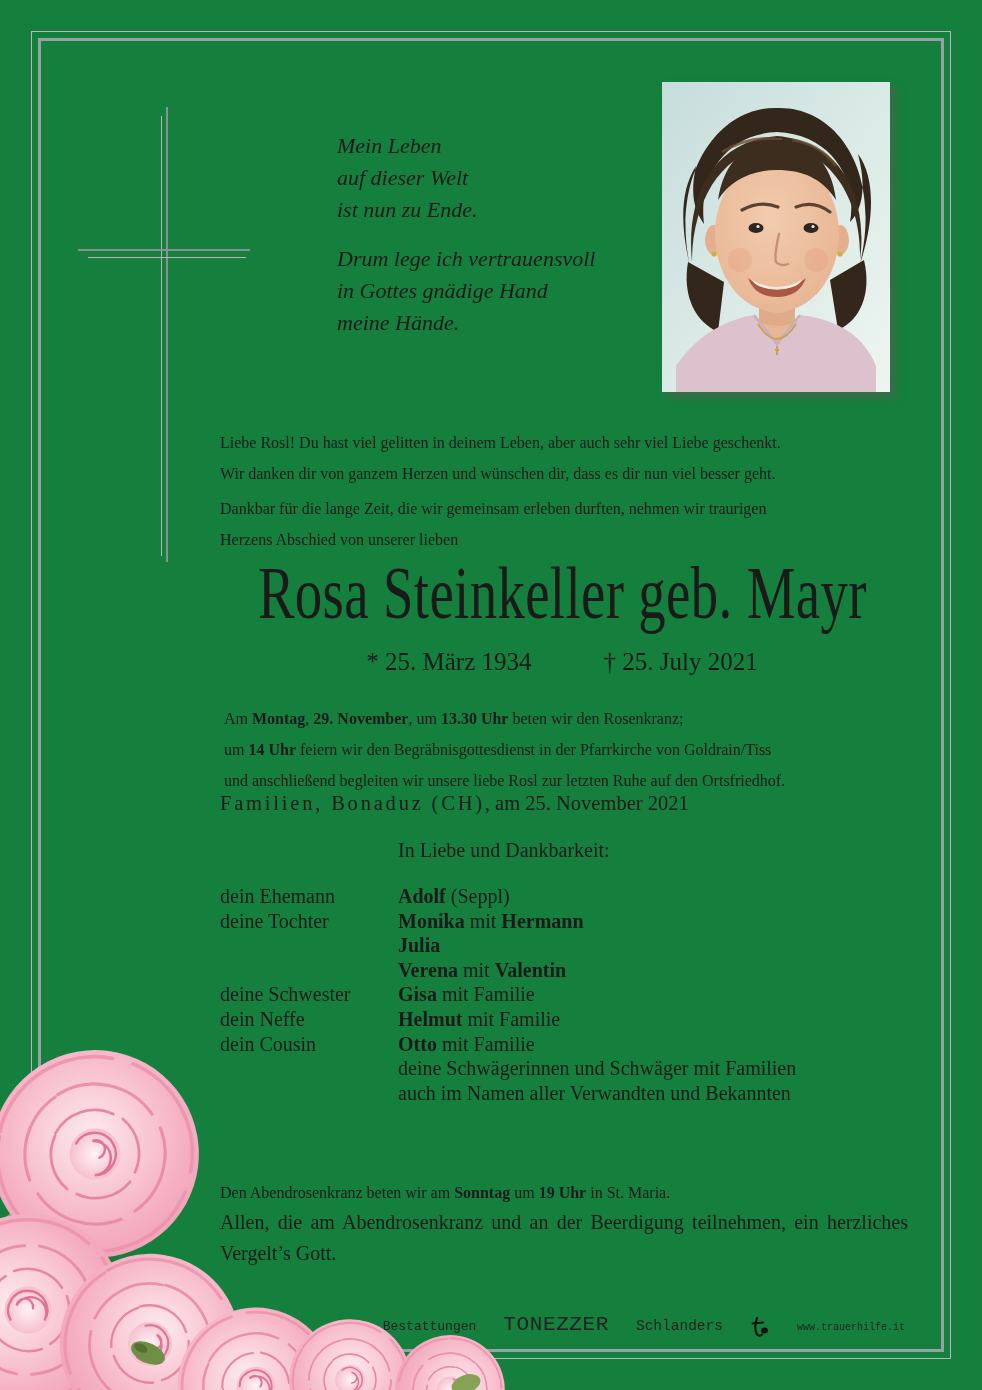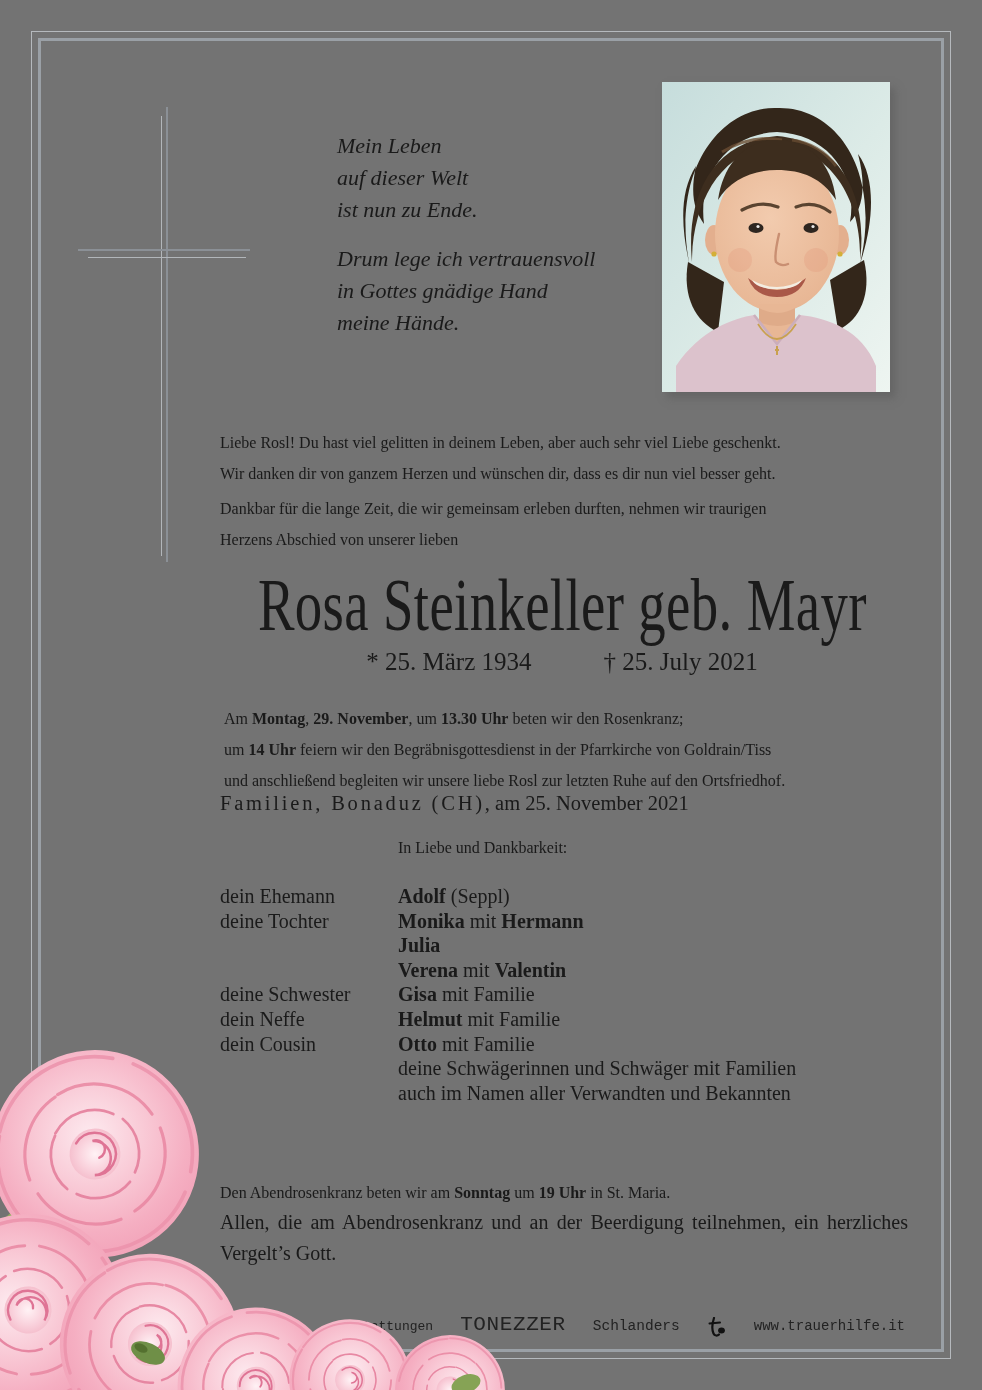--- a/index.html
+++ b/index.html
@@ -3,7 +3,7 @@
 <meta charset="utf-8">
 <style>
   html,body{margin:0;padding:0;background:#fff;}
-  .page{position:relative;width:982px;height:1390px;background:#737373;overflow:hidden;
+  .page{position:relative;width:982px;height:1390px;background:#15803d;overflow:hidden;
         color:#1a1a1a;font-family:"Liberation Serif","DejaVu Serif",serif;}
   .frame-outer{position:absolute;inset:31px;border:1px solid #b5b9bd;}
   .frame-inner{position:absolute;inset:38px;border:3px solid #9aa0a6;}

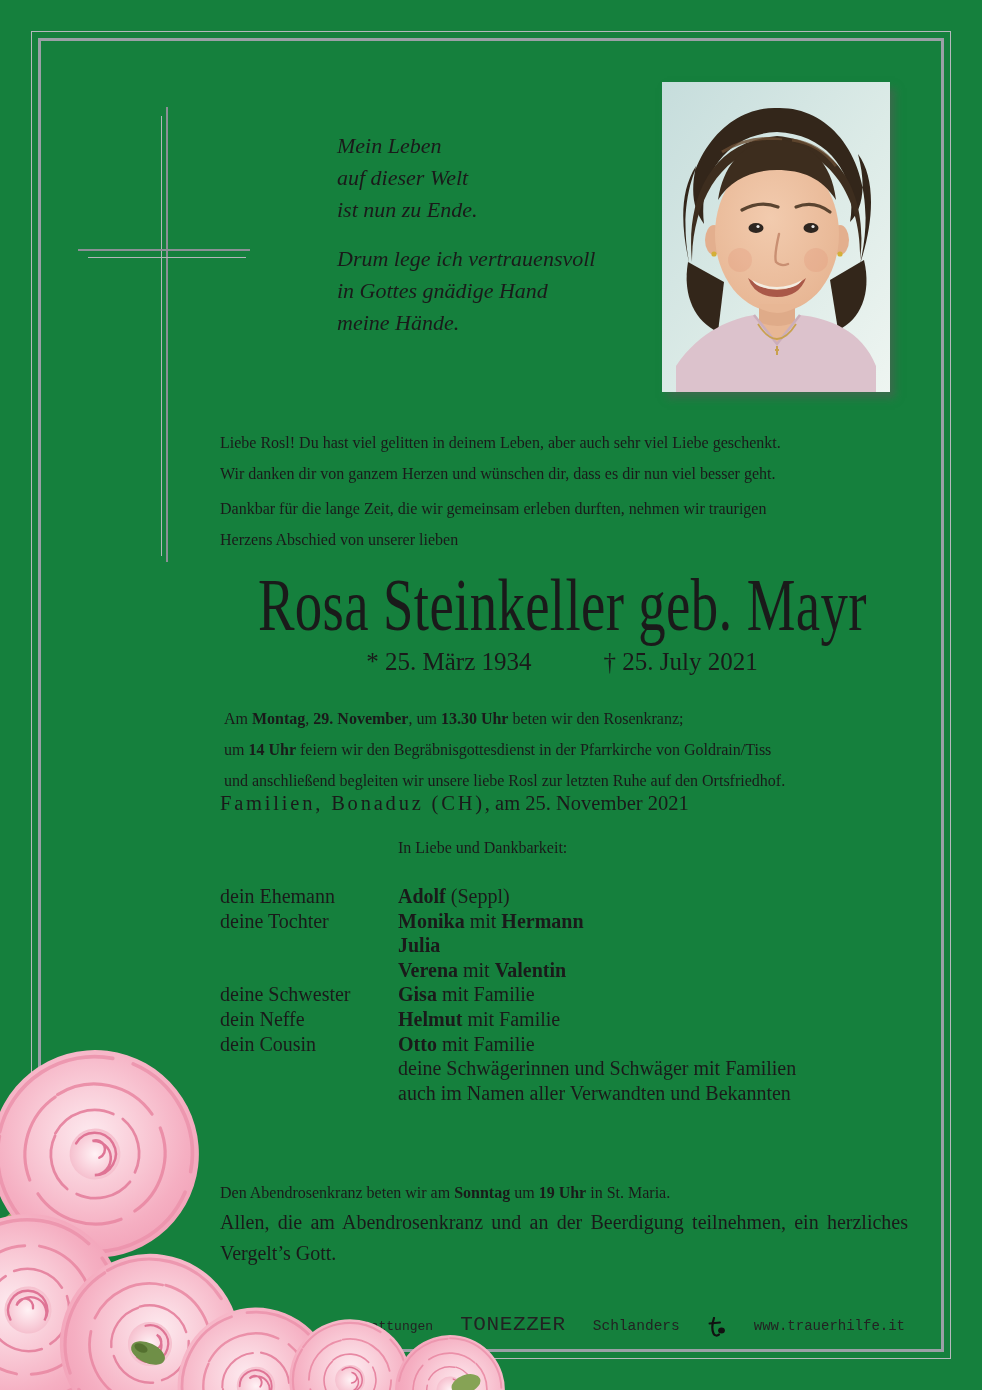--- a/index.html
+++ b/index.html
@@ -16,7 +16,7 @@
   .para{position:absolute;font-size:16px;line-height:31px;white-space:nowrap;}
   #p1{left:220px;top:427px;}
   #p2{left:220px;top:493px;}
-  .title{position:absolute;left:212px;top:556px;width:700px;display:flex;justify-content:center;white-space:nowrap;margin-top:12px;}
+  .title{position:absolute;left:212px;top:556px;width:700px;display:flex;justify-content:center;white-space:nowrap;}
   .title span{font-size:74px;line-height:74px;transform:scaleX(.74);transform-origin:center;letter-spacing:.5px;}
   .dates{position:absolute;left:212px;top:648px;width:700px;display:flex;justify-content:center;gap:72px;font-size:25px;}
   #funeral{left:224px;top:703px;}

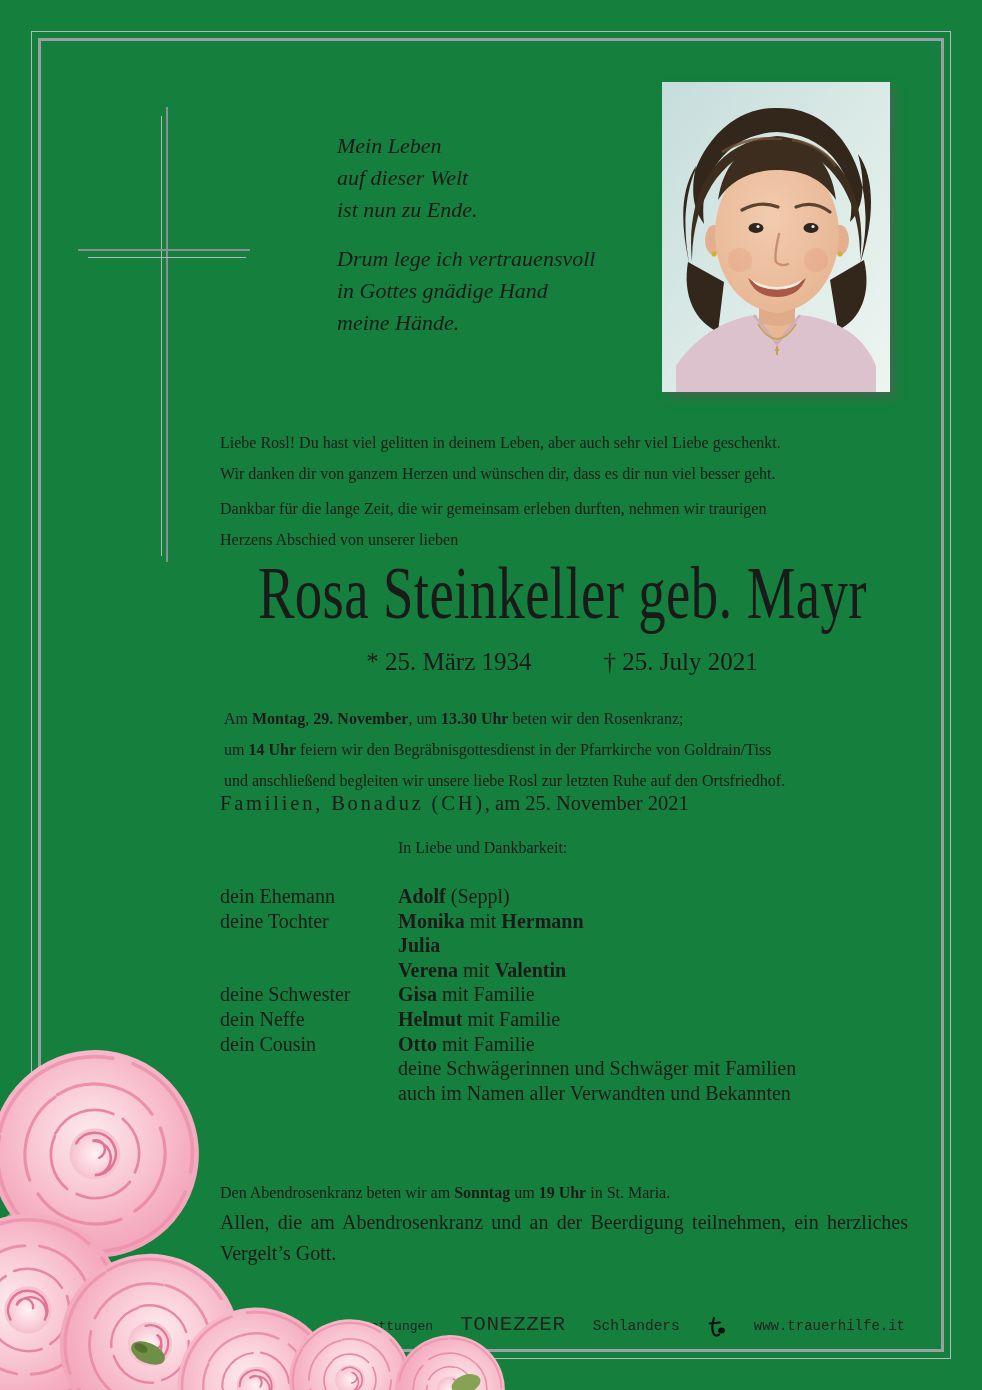--- a/index.html
+++ b/index.html
@@ -22,7 +22,7 @@
   #funeral{left:224px;top:703px;}
   .dateline{position:absolute;left:220px;top:792px;font-size:20.5px;}
   .dateline .spaced{letter-spacing:2.8px;}
-  .closing{position:absolute;left:398px;top:839px;font-size:16px;}
+  .closing{position:absolute;left:398px;top:839px;font-size:20px;}
   .family{position:absolute;left:220px;top:884px;font-size:20px;line-height:24.6px;}
   .family-row{display:grid;grid-template-columns:178px auto;}
   #abend{left:220px;top:1177px;}

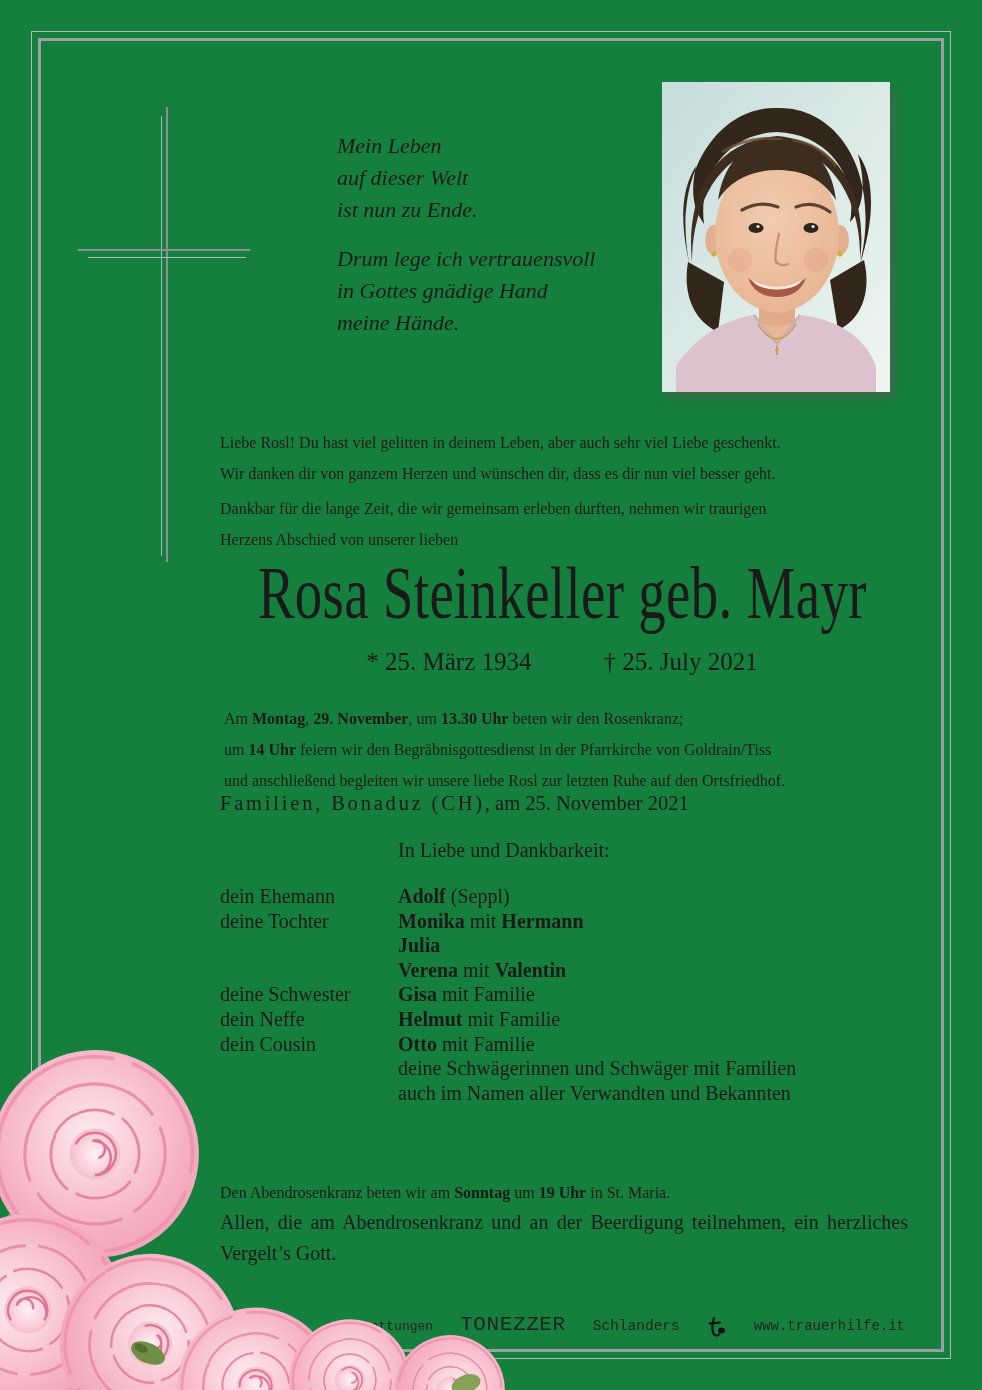--- a/index.html
+++ b/index.html
@@ -33,7 +33,7 @@
   .footer .prefix{font-size:13px;}
   .footer .brand{font-size:21px;letter-spacing:.6px;font-weight:400;}
   .footer .city{font-size:14.5px;}
-  .footer .url{font-size:14px;}
+  .footer .url{font-size:10px;}
   .logo{align-self:center;position:relative;top:2px;}
   .roses{position:absolute;left:-2px;top:1012px;z-index:5;}
   b{font-weight:bold;}

